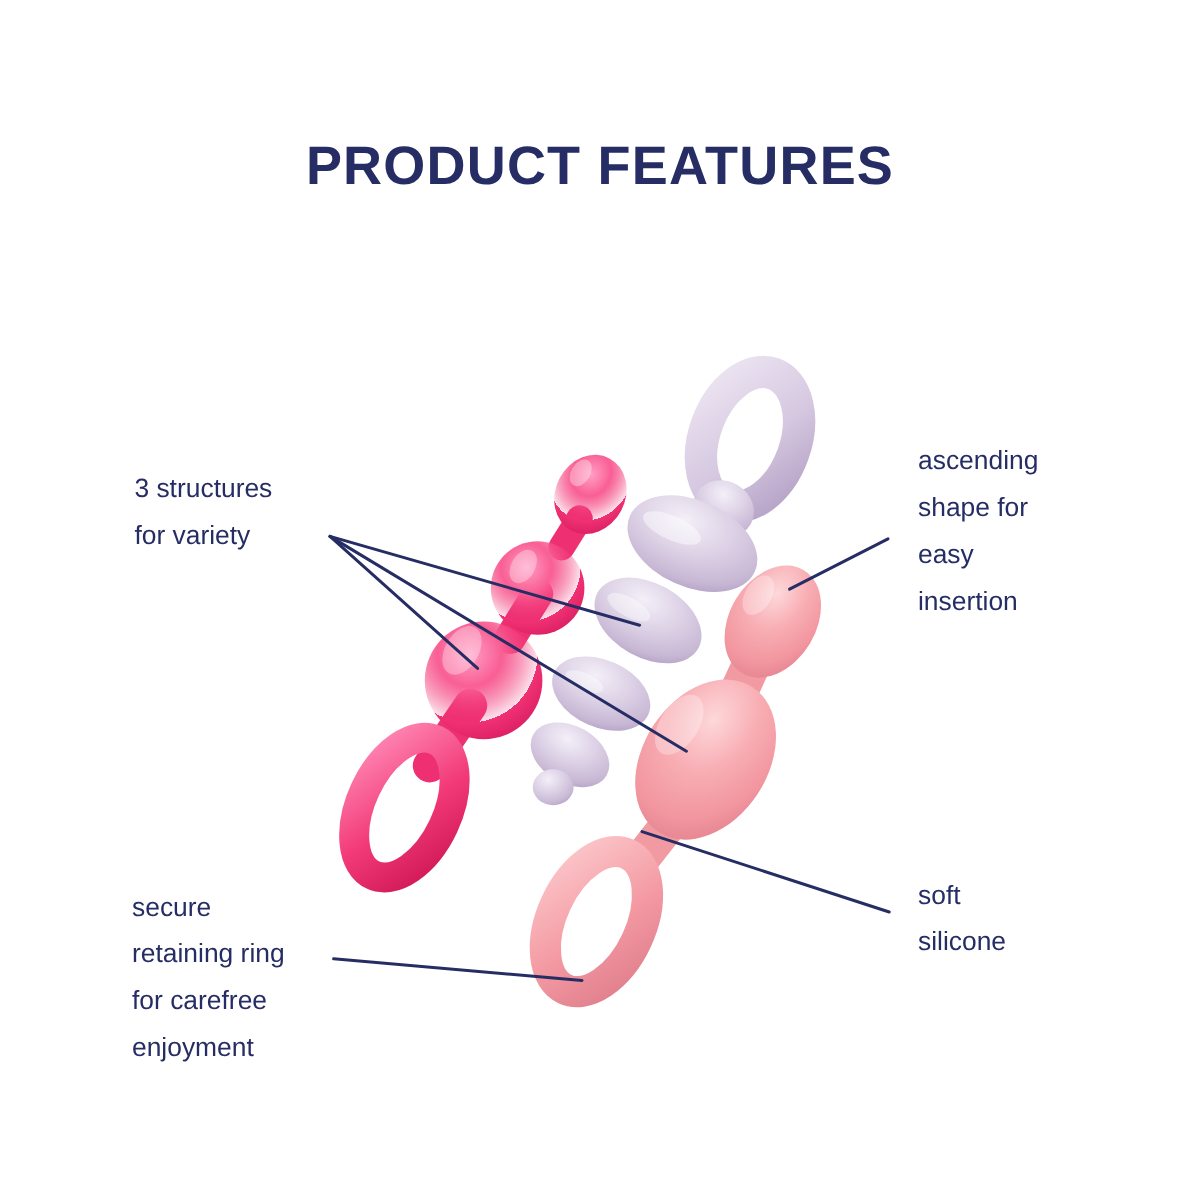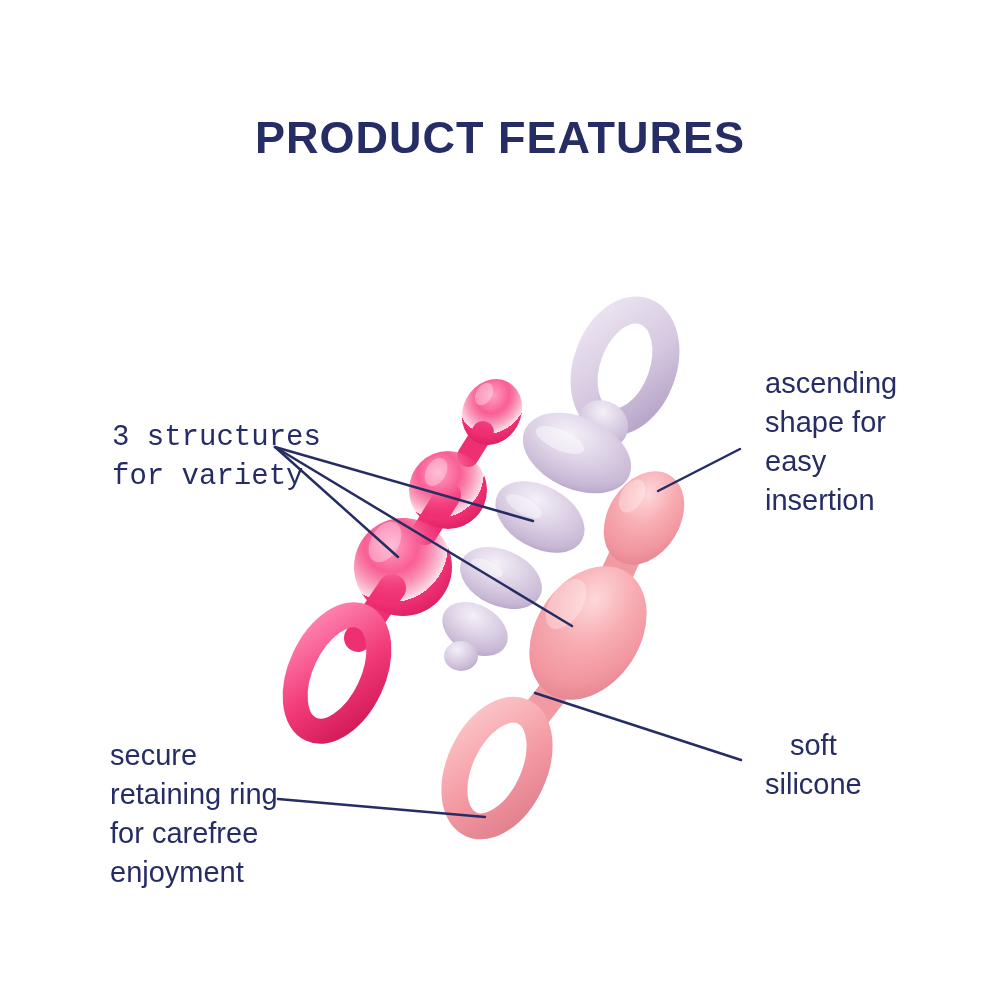--- a/index.html
+++ b/index.html
@@ -22,7 +22,7 @@
   }
   .feature-label{
     position:absolute;
-    font-size:29px;
+    font-size:22px;
     line-height:39px;
     font-weight:500;
     color:#262d64;

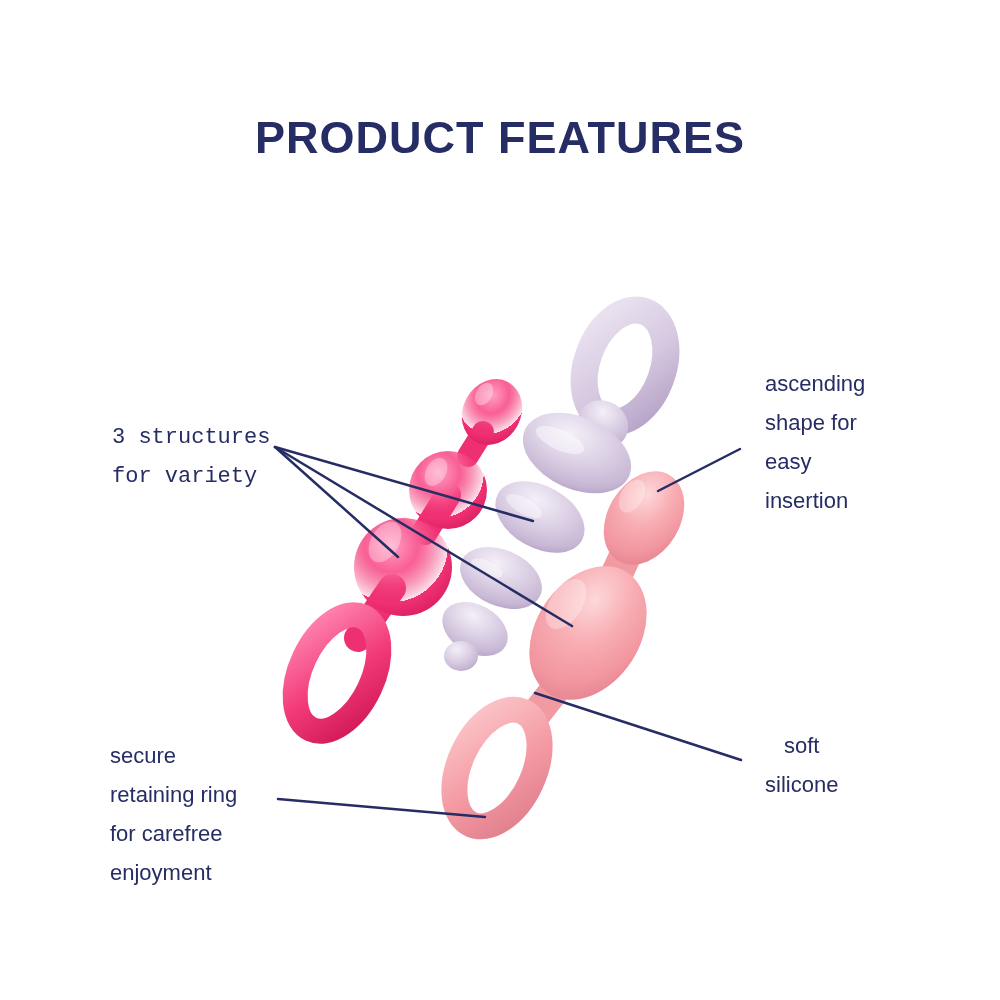--- a/index.html
+++ b/index.html
@@ -28,7 +28,7 @@
     color:#262d64;
     white-space:pre-line;
   }
-  .lbl-structures{left:112px;top:418px;font-family:Liberation Mono, monospace;}
+  .lbl-structures{left:112px;top:387px;}
   .lbl-ascending{left:765px;top:364px;}
   .lbl-secure{left:110px;top:736px;}
   .lbl-soft{left:765px;top:726px;text-align:center;}

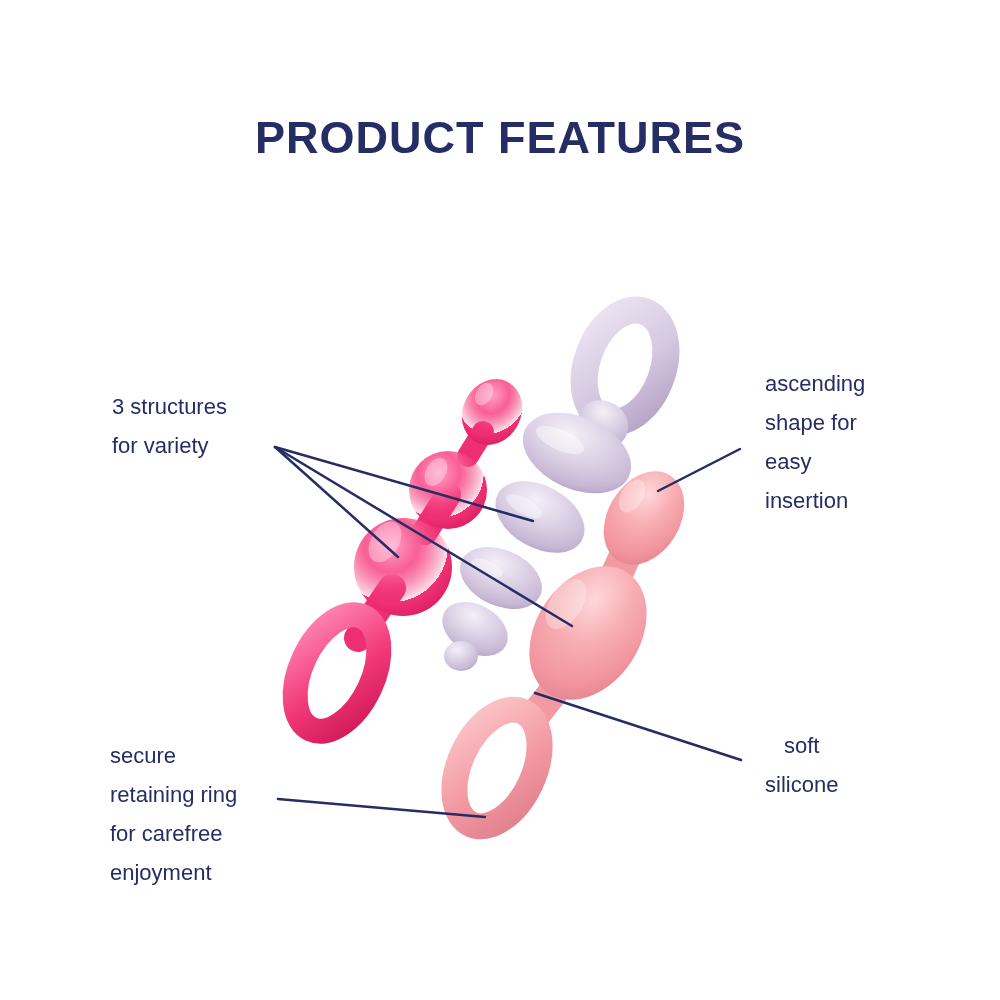--- a/index.html
+++ b/index.html
@@ -31,7 +31,7 @@
   .lbl-structures{left:112px;top:387px;}
   .lbl-ascending{left:765px;top:364px;}
   .lbl-secure{left:110px;top:736px;}
-  .lbl-soft{left:765px;top:726px;text-align:center;}
+  .lbl-soft{left:765px;top:726px;}
 </style>
 </head>
 <body>

